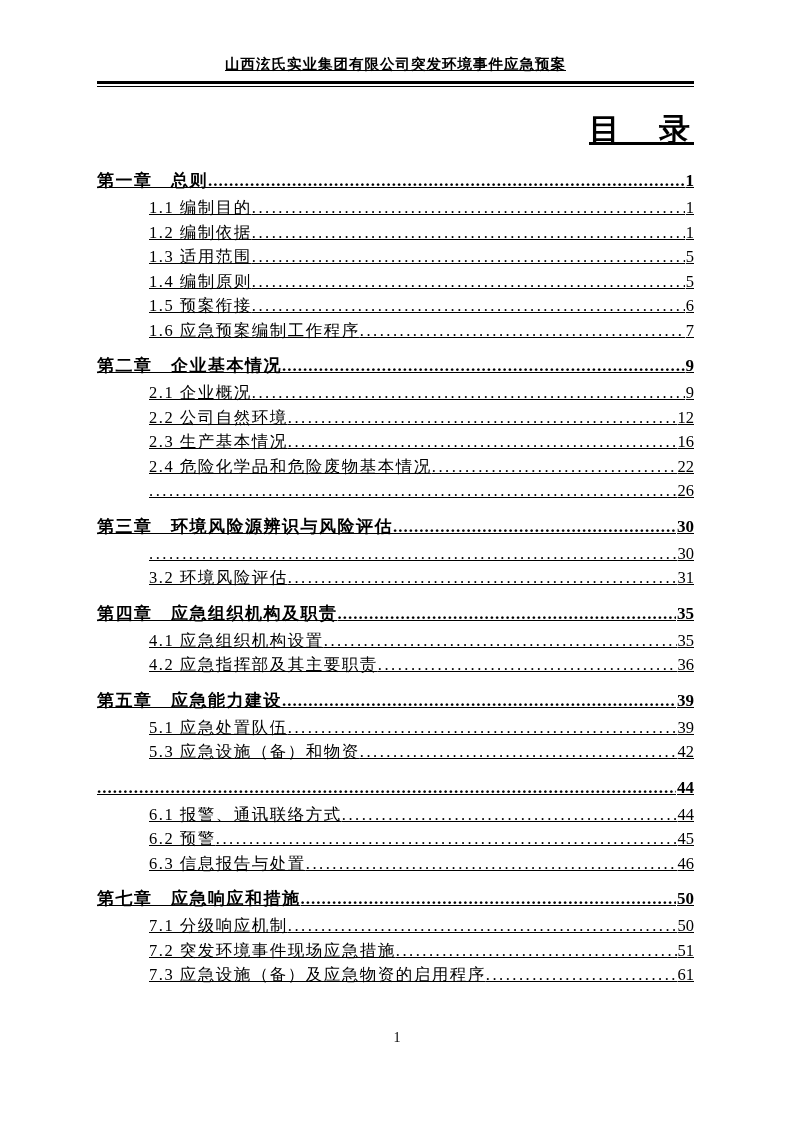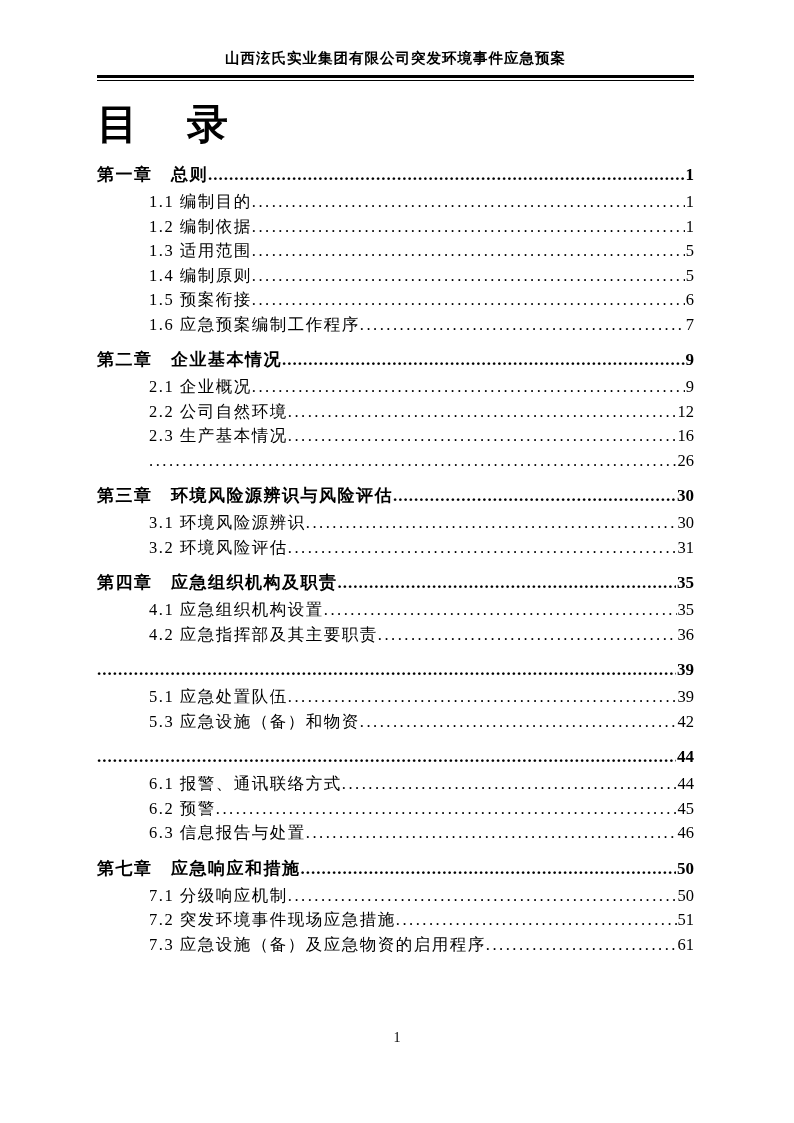--- a/index.html
+++ b/index.html
@@ -15,8 +15,9 @@
   .content {
     position: absolute;
     left: 97px;
-    top: 0;
+    top: 6px;
     width: 597px;
+    text-decoration: underline;
   }
   .header-text {
     padding-top: 47px;

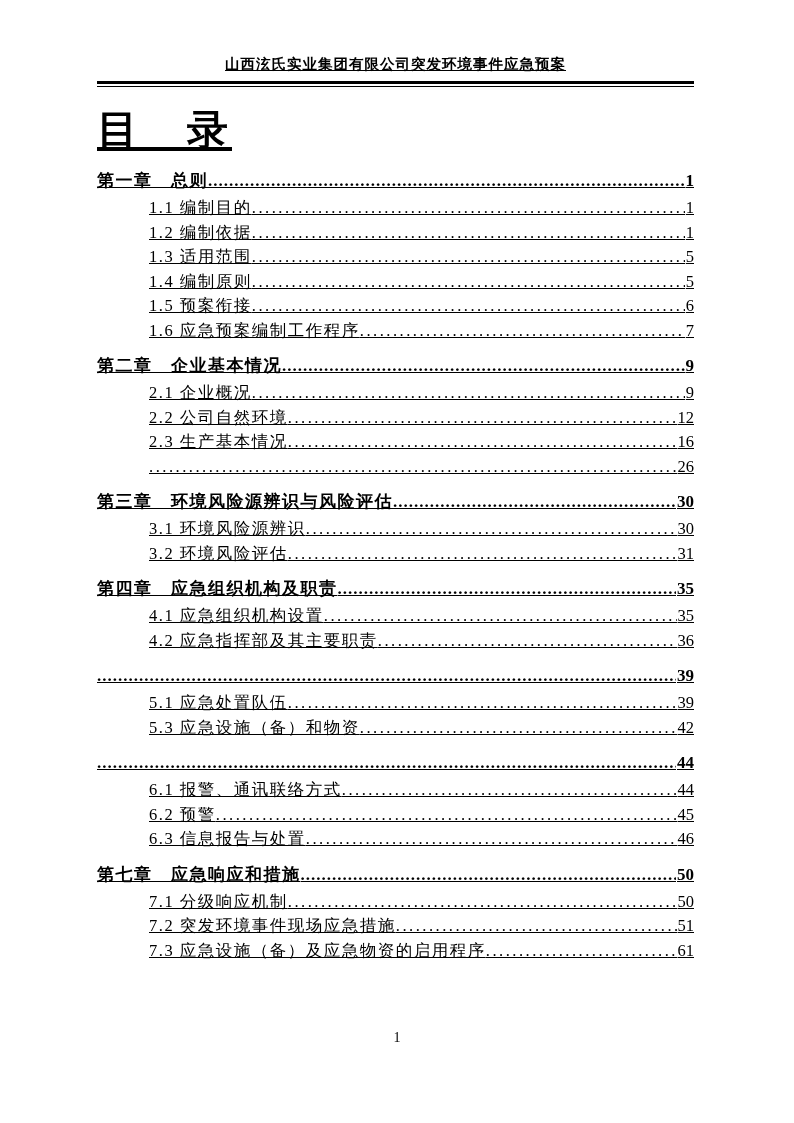--- a/index.html
+++ b/index.html
@@ -36,8 +36,8 @@
   }
   .toc-title {
     margin: 24px 0 18px 0;
-    text-align: left;
-    font-size: 41px;
+    text-align: right;
+    font-size: 31px;
     font-weight: bold;
     letter-spacing: 4px;
     line-height: 38px;

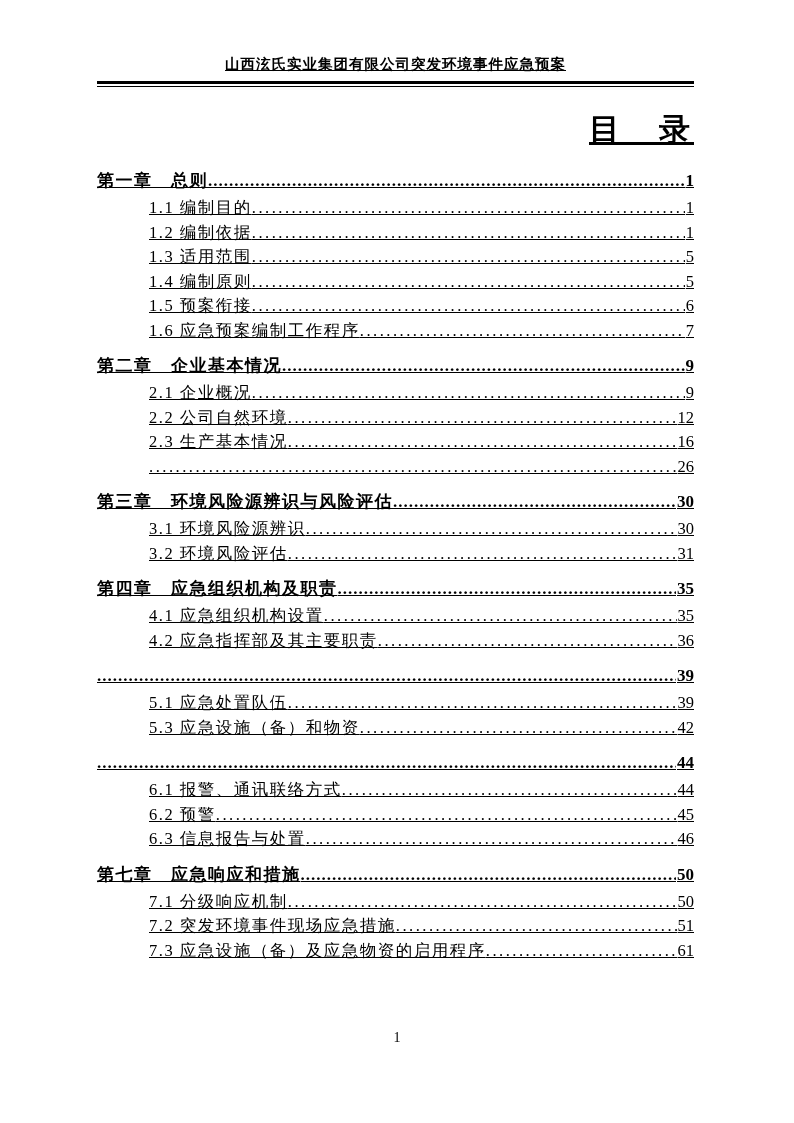--- a/index.html
+++ b/index.html
@@ -154,6 +154,11 @@
           <span class="pg">16</span>
         </div>
         <div class="row item">
+          <span class="label">2.4 危险化学品和危险废物基本情况</span>
+          <span class="dots"></span>
+          <span class="pg">22</span>
+        </div>
+        <div class="row item">
           <span class="dots"></span>
           <span class="pg">26</span>
         </div>

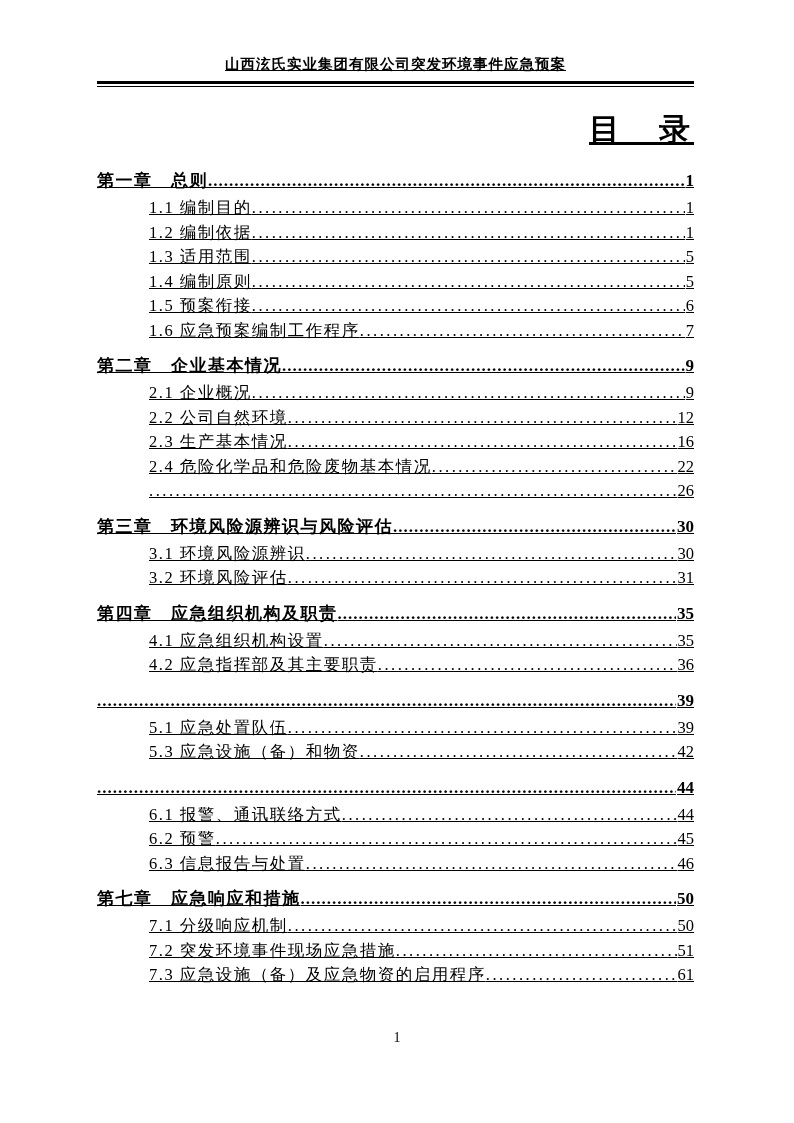--- a/index.html
+++ b/index.html
@@ -168,7 +168,6 @@
           <span class="pg">30</span>
         </div>
         <div class="row item">
-          <span class="label">3.1 环境风险源辨识</span>
           <span class="dots"></span>
           <span class="pg">30</span>
         </div>

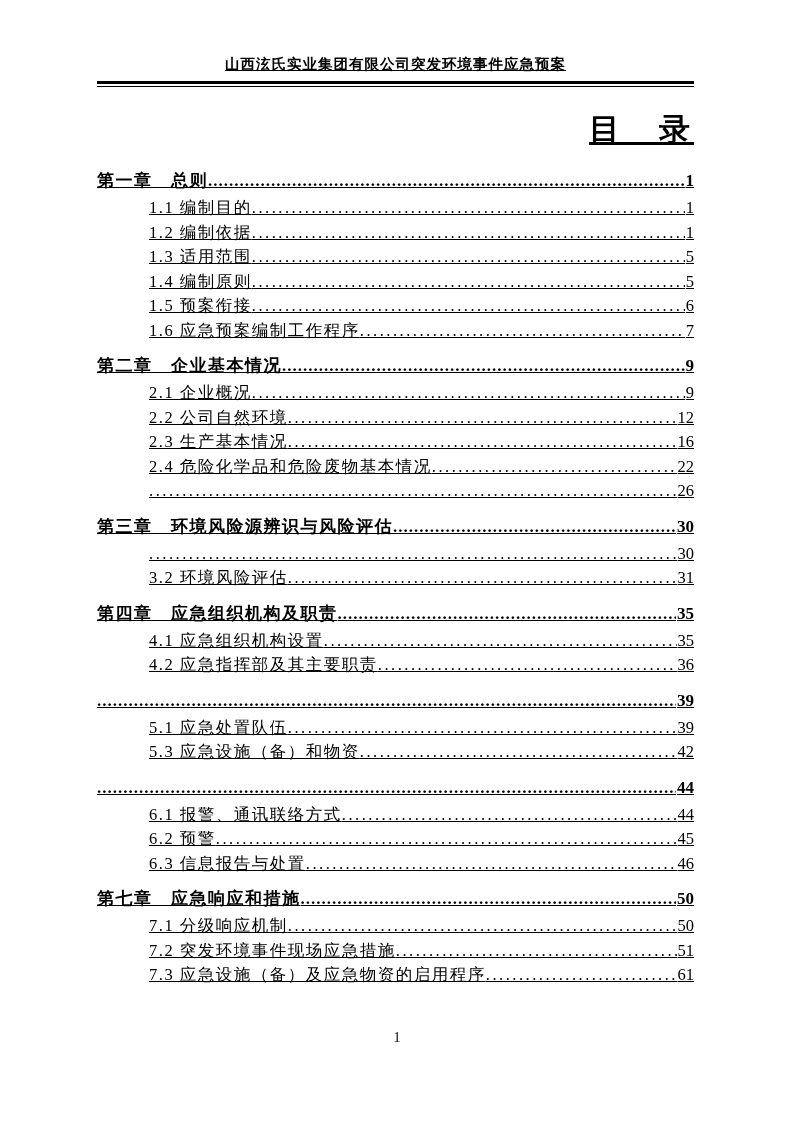--- a/index.html
+++ b/index.html
@@ -192,6 +192,7 @@
           <span class="pg">36</span>
         </div>
         <div class="row chapter">
+          <span class="label">第五章　应急能力建设</span>
           <span class="dots"></span>
           <span class="pg">39</span>
         </div>

